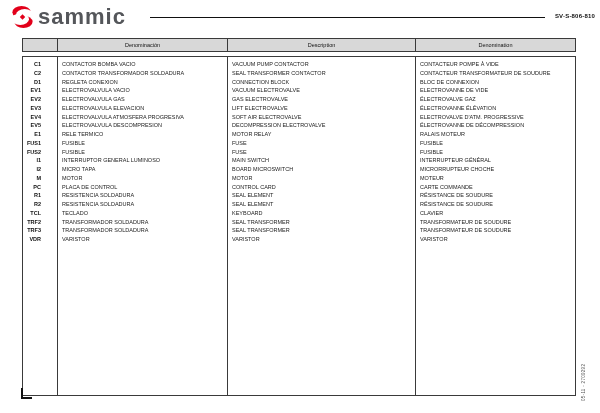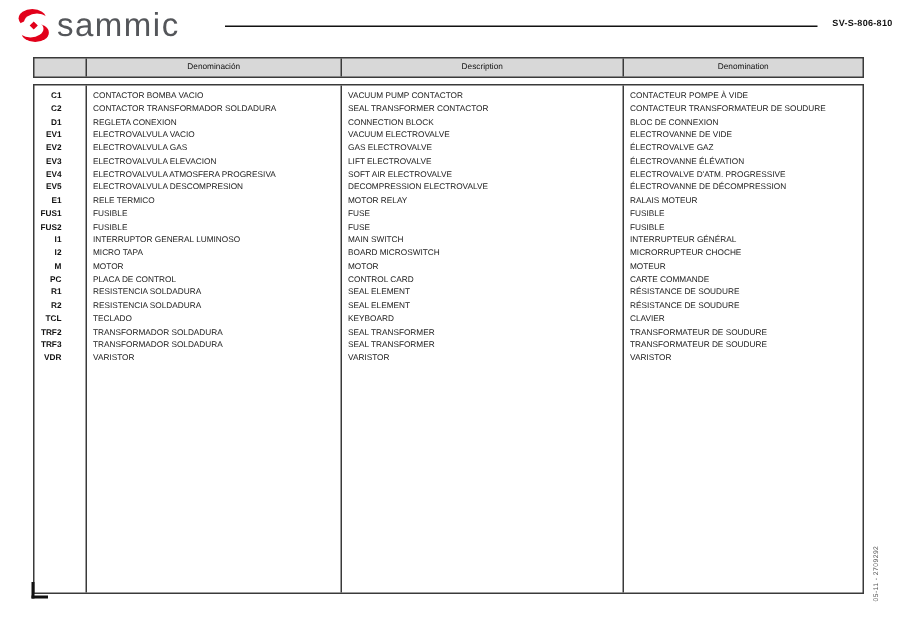--- a/index.html
+++ b/index.html
@@ -10,7 +10,7 @@
   
   .logo{position:absolute;left:10px;top:5px;display:flex;align-items:center;gap:3px;}
   .logo-icon{width:25px;height:24px;display:block;}
-  .logo-text{font-size:22px;font-weight:normal;color:#54565a;letter-spacing:1px;line-height:24px;}
+  .logo-text{font-size:22px;font-weight:bold;color:#54565a;letter-spacing:1px;line-height:24px;}
   .header-rule{position:absolute;left:150px;right:55px;top:17px;border-top:1.5px solid #111;}
   .doc-number{position:absolute;right:5px;top:13px;font-size:6px;font-weight:bold;color:#111;letter-spacing:0.2px;}
   

